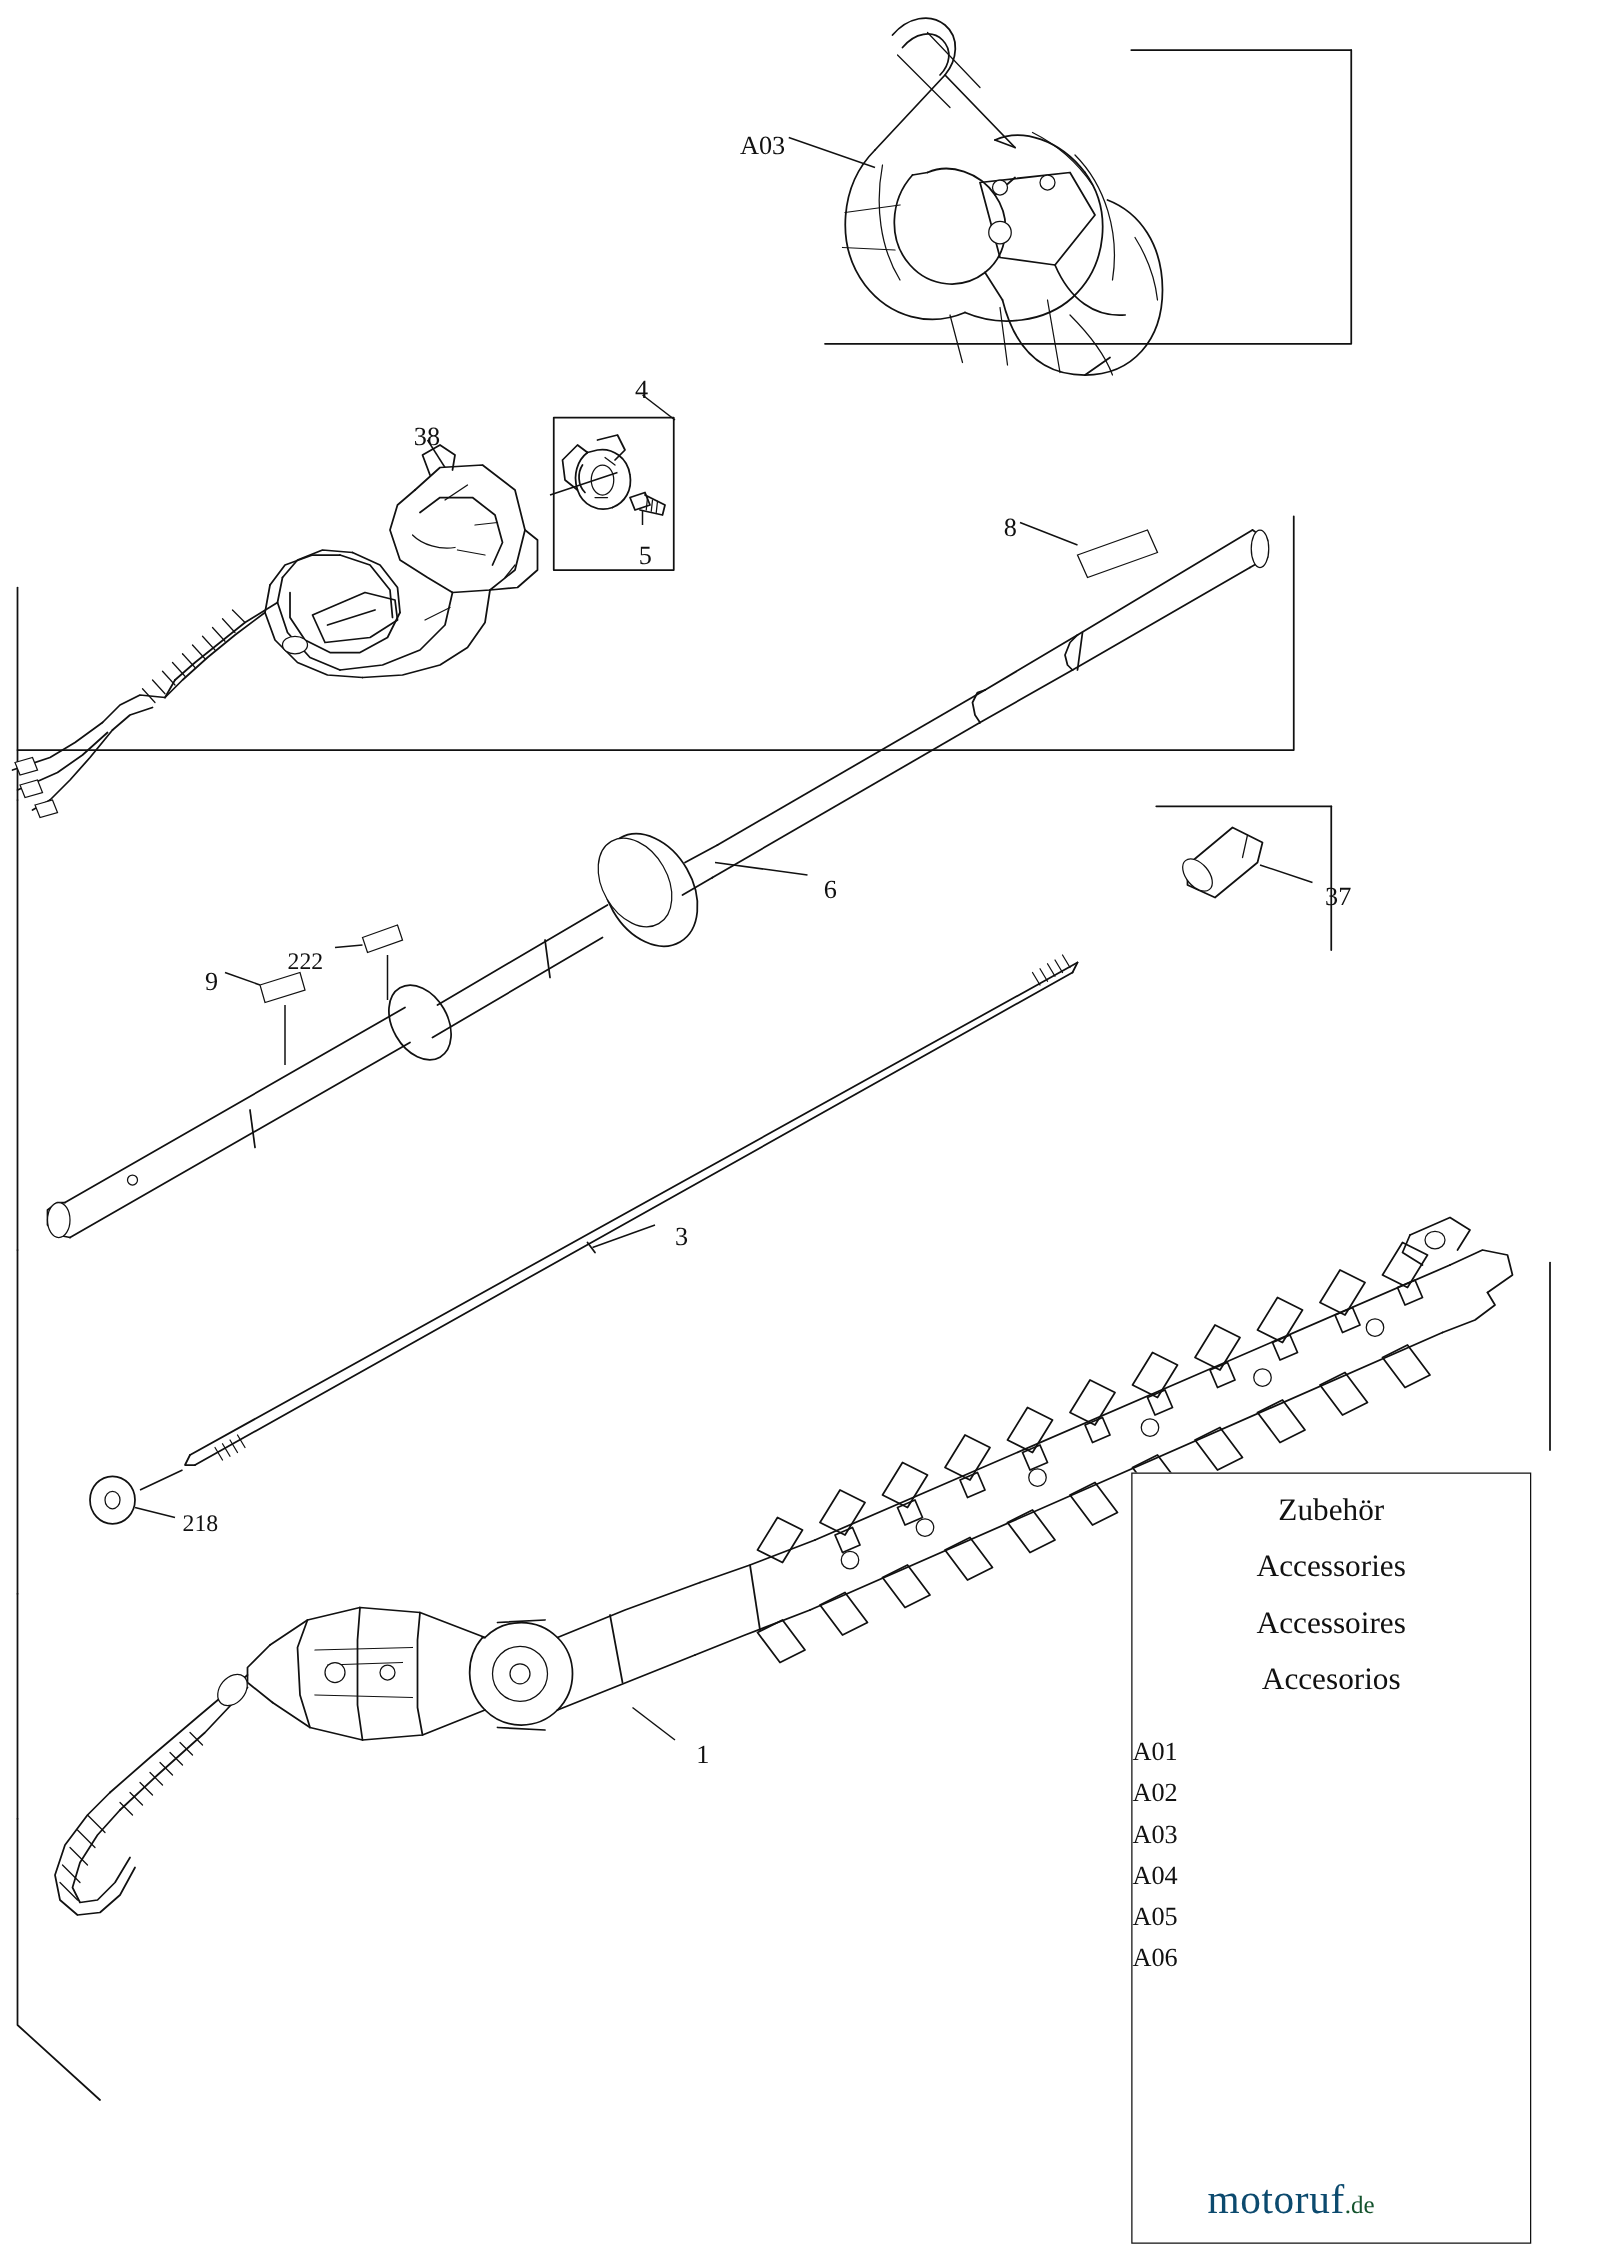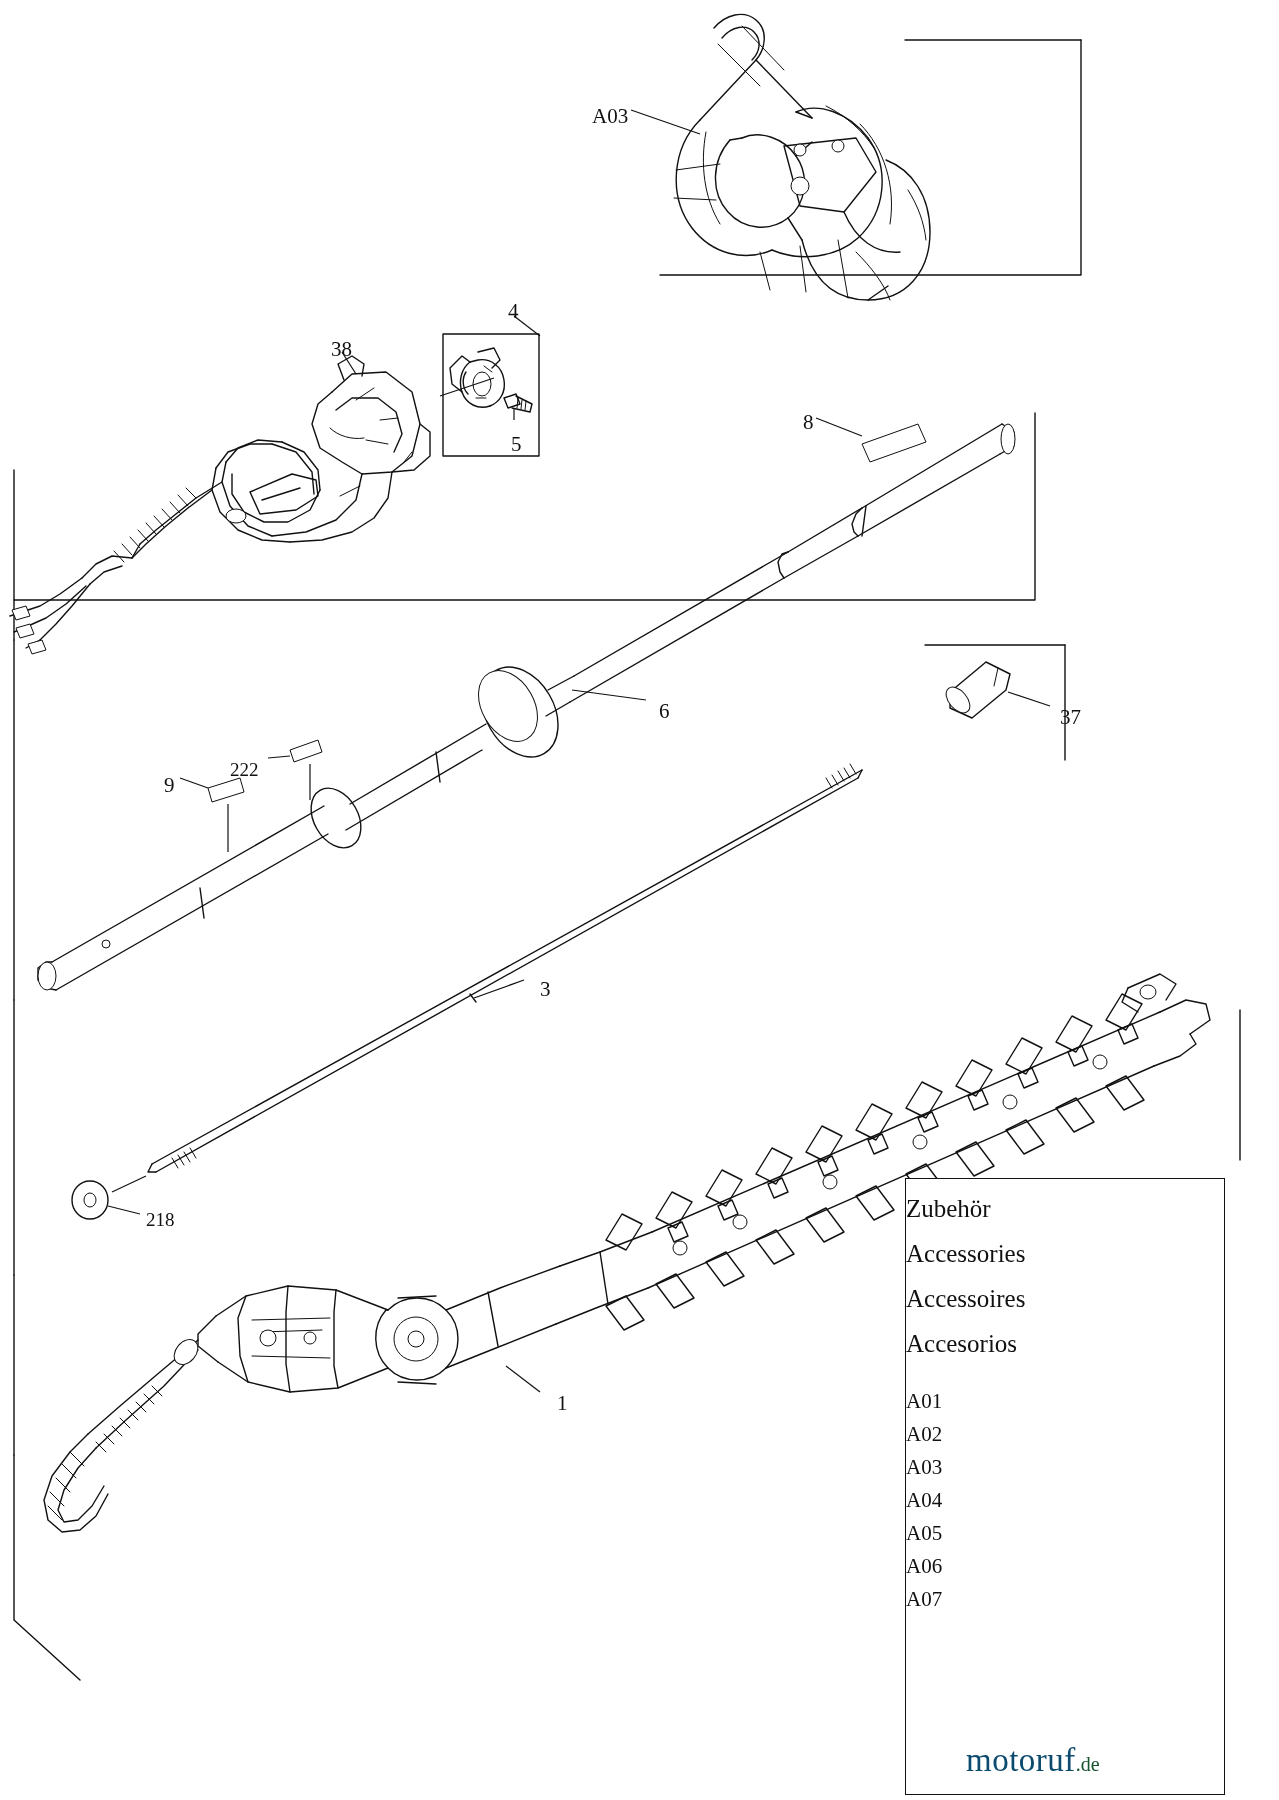--- a/index.html
+++ b/index.html
@@ -9,7 +9,7 @@
   .lbl{position:absolute;font-family:"Liberation Serif",serif;font-size:21px;color:#111;white-space:nowrap;}
   .lbl.small{font-size:19px;}
   #legend{position:absolute;left:905px;top:1178px;width:318px;height:615px;border:1.5px solid #111;background:#fff;}
-  #legend .title{text-align:left;font-size:25px;line-height:31px;margin-top:14px;}
+  #legend .title{text-align:center;font-size:25px;line-height:31px;margin-top:14px;}
   #legend .codes{margin-top:26px;font-size:21px;line-height:33px;}
   #wm{position:absolute;left:966px;top:1742px;width:250px;height:44px;}
   #wm .wm-text{font-family:"Liberation Serif",serif;font-size:33px;color:#0c4a6e;letter-spacing:.5px;}

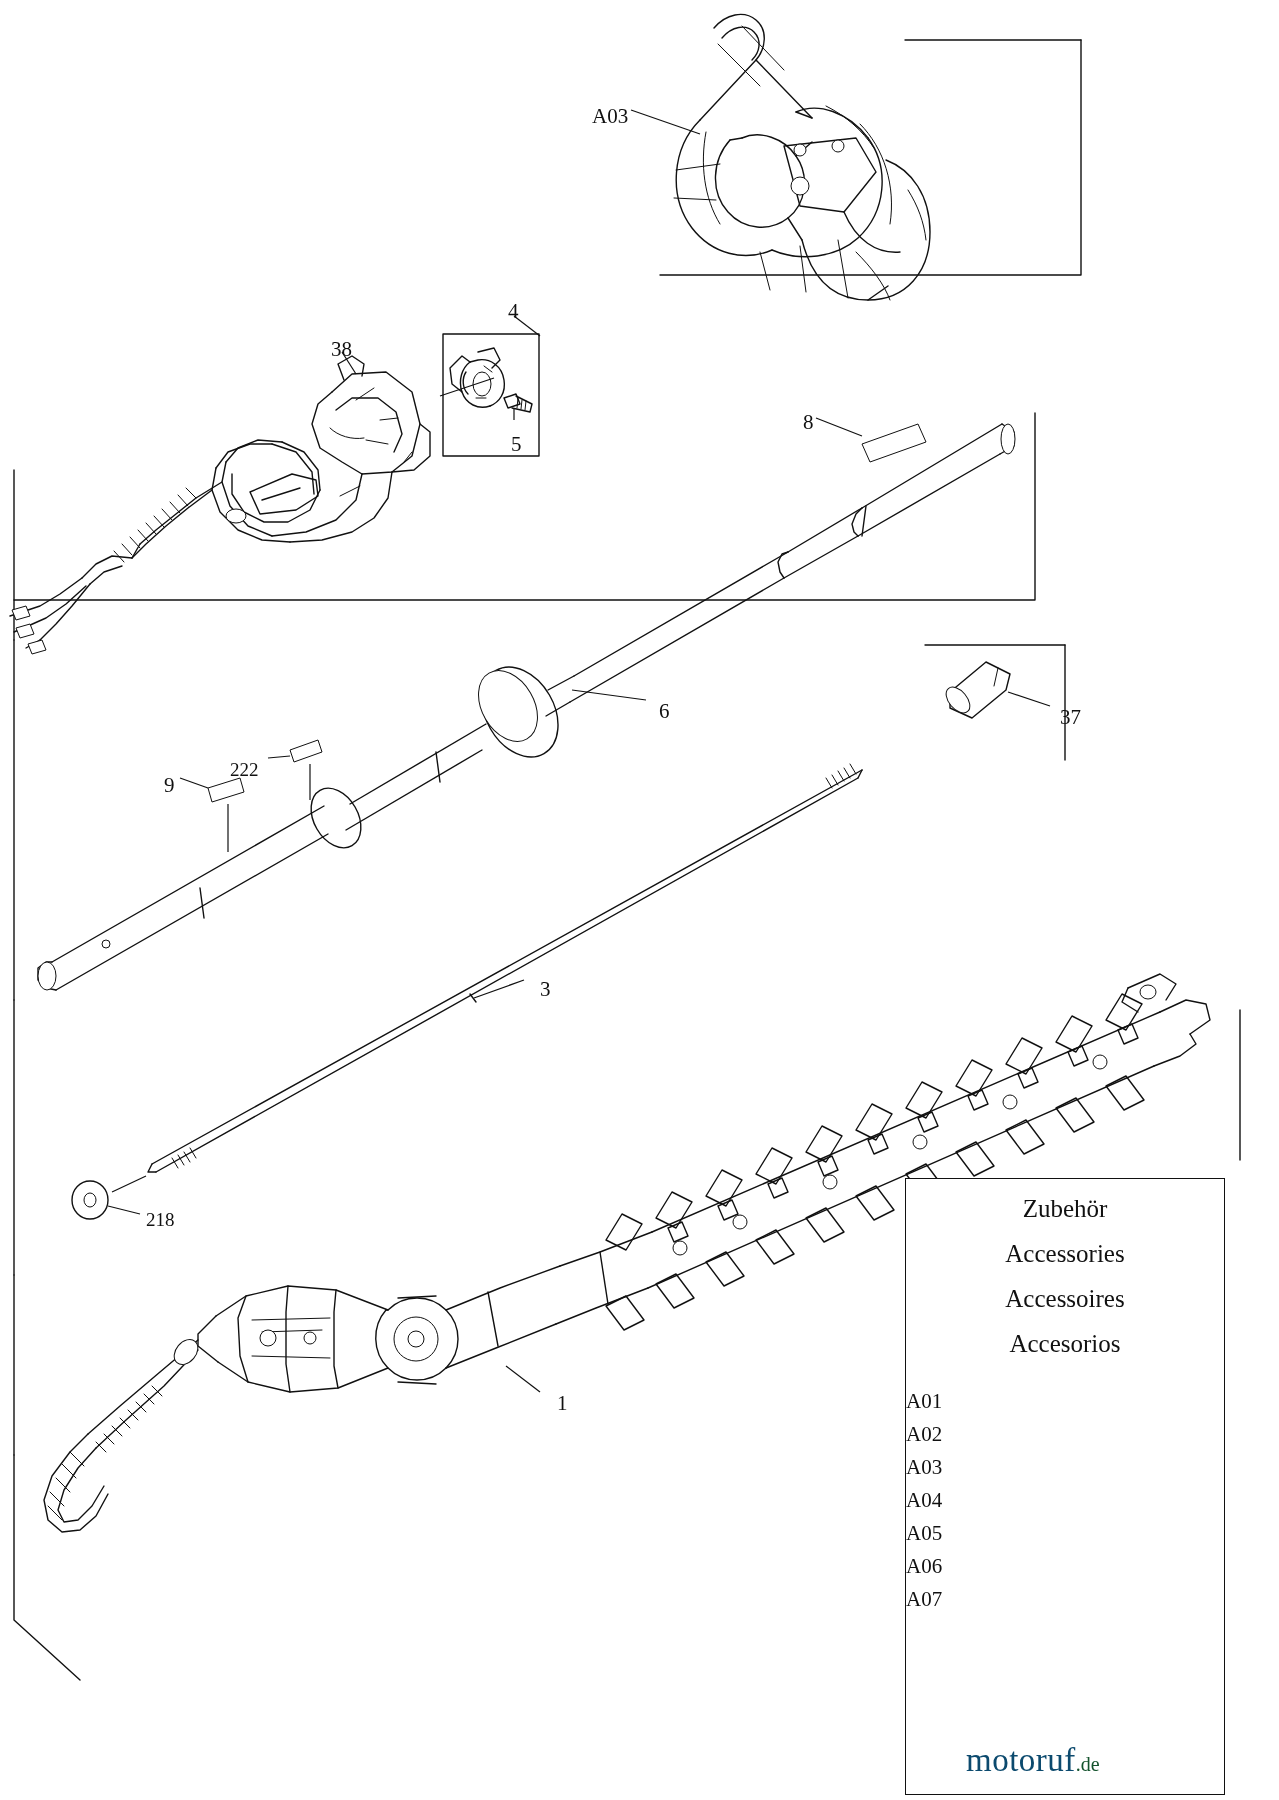--- a/index.html
+++ b/index.html
@@ -389,7 +389,6 @@
       <div>A04</div>
       <div>A05</div>
       <div>A06</div>
-      <div>A07</div>
     </div>
   </div>
 

